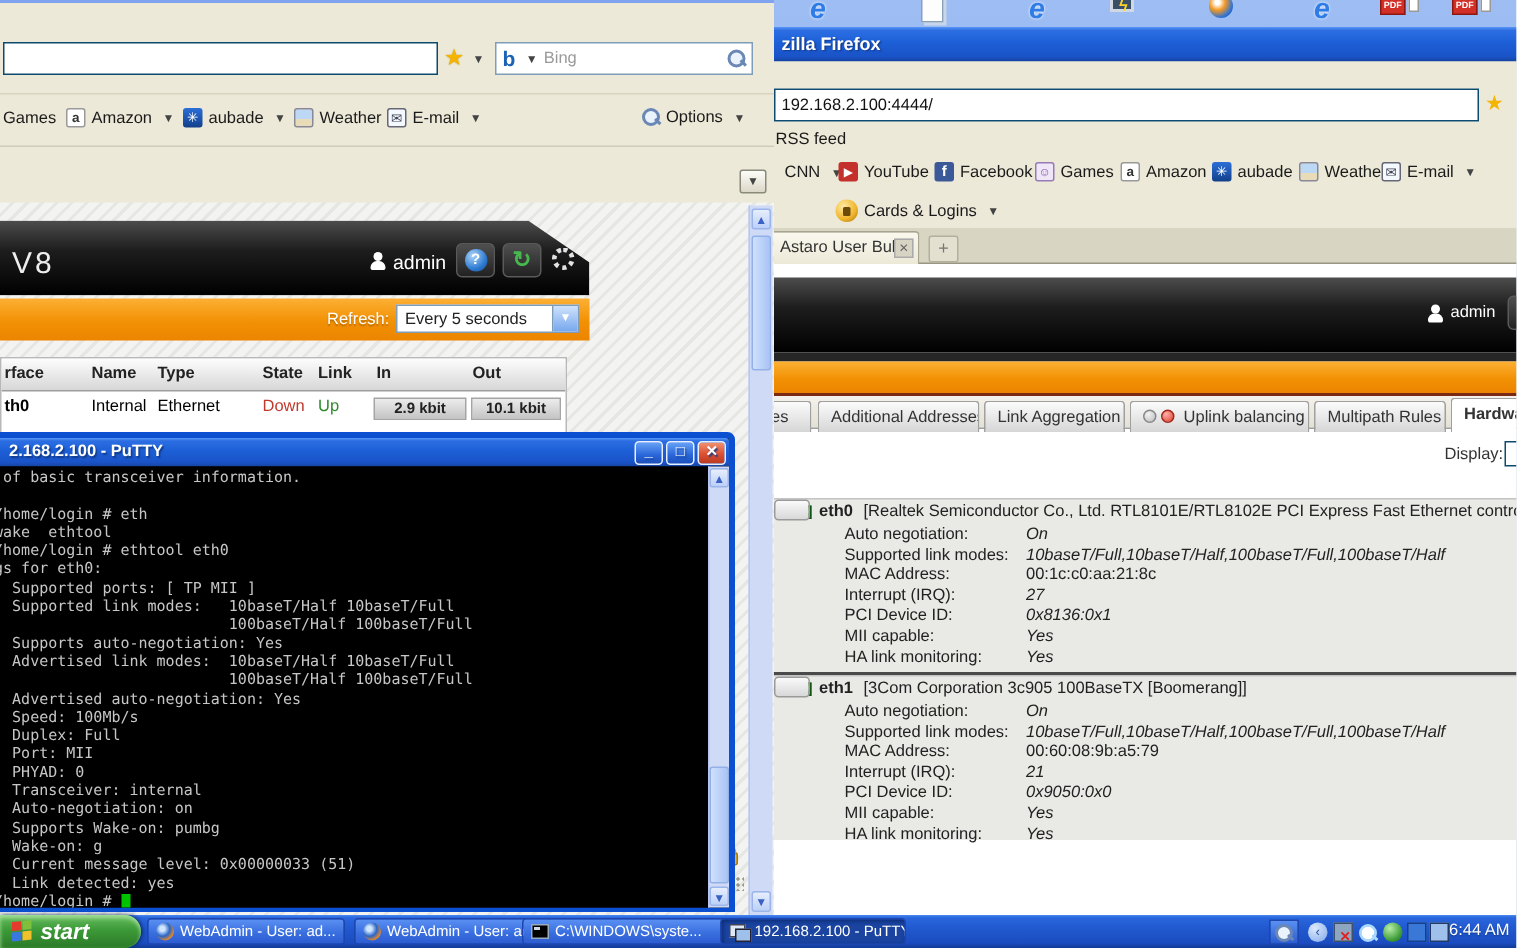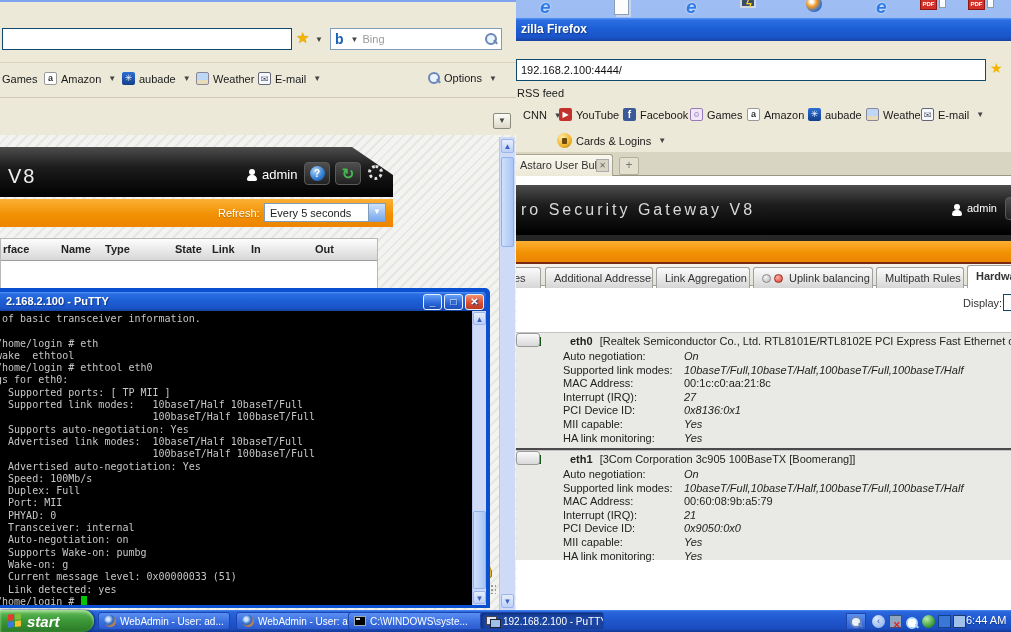--- a/index.html
+++ b/index.html
@@ -331,7 +331,6 @@
 
     <div id="ff-content" class="abs">
       <div id="astaro-r-header" class="abs">
-        <span id="astaro-r-title" class="abs">ro Security Gateway V8</span>
         <span class="abs" style="left:440px;top:17px;"><span class="person-ico"></span></span>
         <span class="abs" style="left:456px;top:17px;font-size:11px;color:#fff;">admin</span>
         <span class="abs dark-tool-btn" style="left:494px;top:12px;"></span>

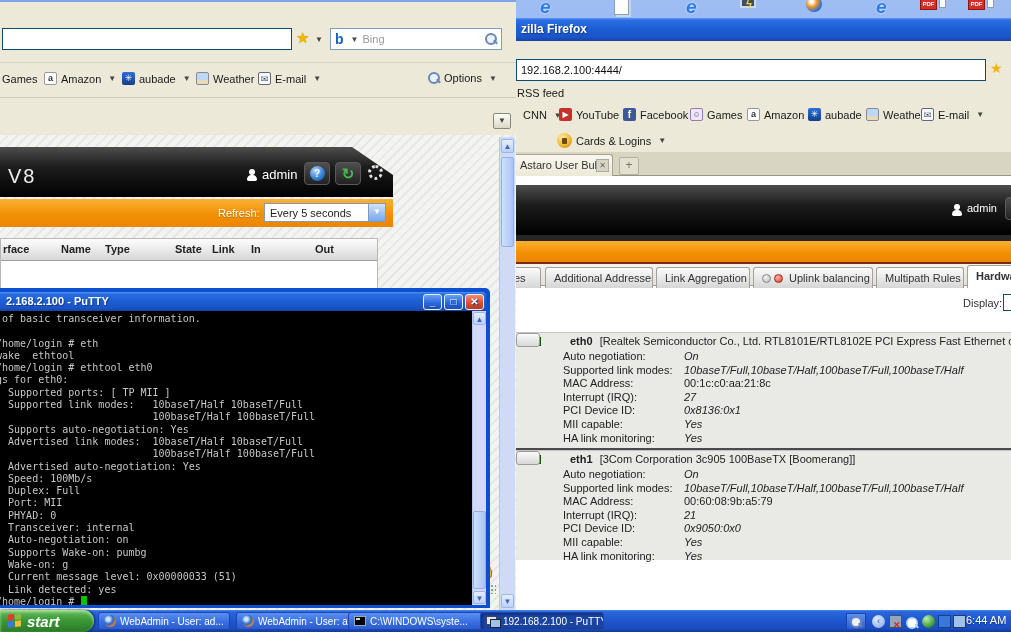--- a/index.html
+++ b/index.html
@@ -523,6 +523,15 @@
           <span class="c6">In</span>
           <span class="c7">Out</span>
         </div>
+        <div class="tbl-row" style="top:22px;">
+          <span class="c1" style="font-weight:bold;">th0</span>
+          <span class="c2">Internal</span>
+          <span class="c3">Ethernet</span>
+          <span class="c4 state-down">Down</span>
+          <span class="c5 state-up">Up</span>
+          <span class="rate-badge" style="left:248px;">2.9 kbit</span>
+          <span class="rate-badge" style="left:313px;width:60px;">10.1 kbit</span>
+        </div>
         <div class="tbl-row" style="top:46px;">
           <span class="c1" style="font-weight:bold;">th1</span>
           <span class="c2">External</span>

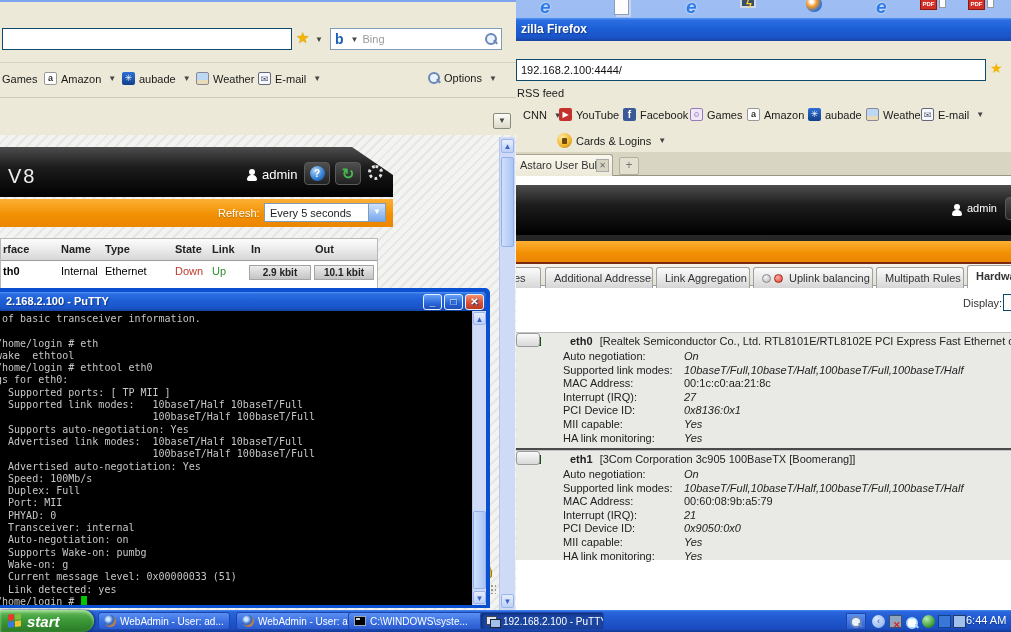--- a/index.html
+++ b/index.html
@@ -176,7 +176,7 @@
   .nic-ico { position:absolute; left:12px; top:4px; width:13px; height:9px; background:#2e8b2e;
              border:1px solid #145214; }
   .nic-ico::after { content:""; position:absolute; right:1px; top:1px; width:3px; height:3px; background:#d6f5d6; }
-  .nic-name { font-weight:bold; margin-right:4px;margin-left:24px; }
+  .nic-name { font-weight:bold; margin-right:4px; }
   .nic-row { position:relative; height:13.6px; }
   .nic-label { position:absolute; left:47px; }
   .nic-value { position:absolute; left:168px; font-style:italic; white-space:nowrap; }

